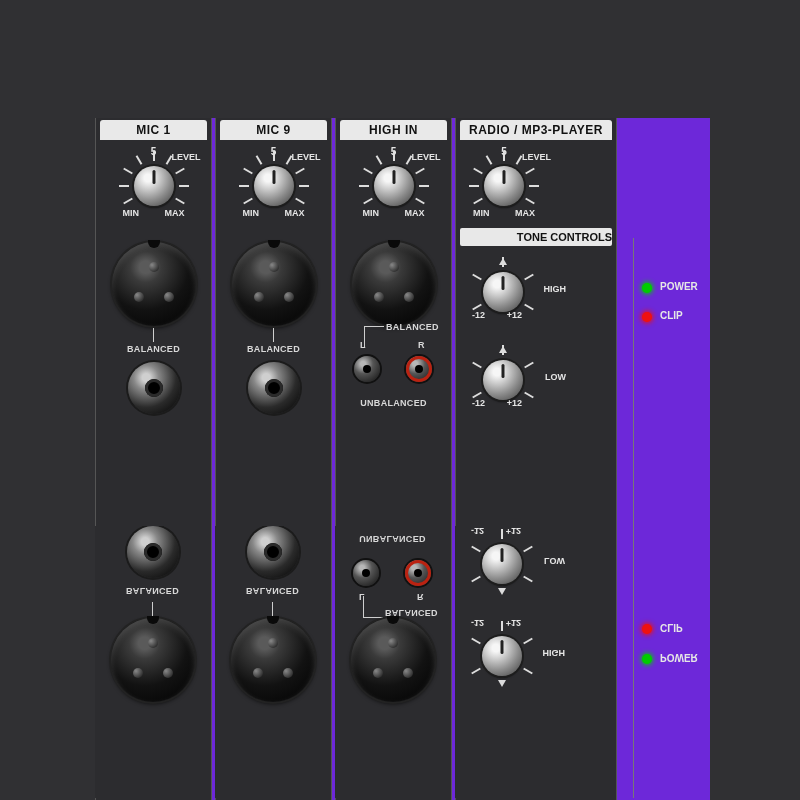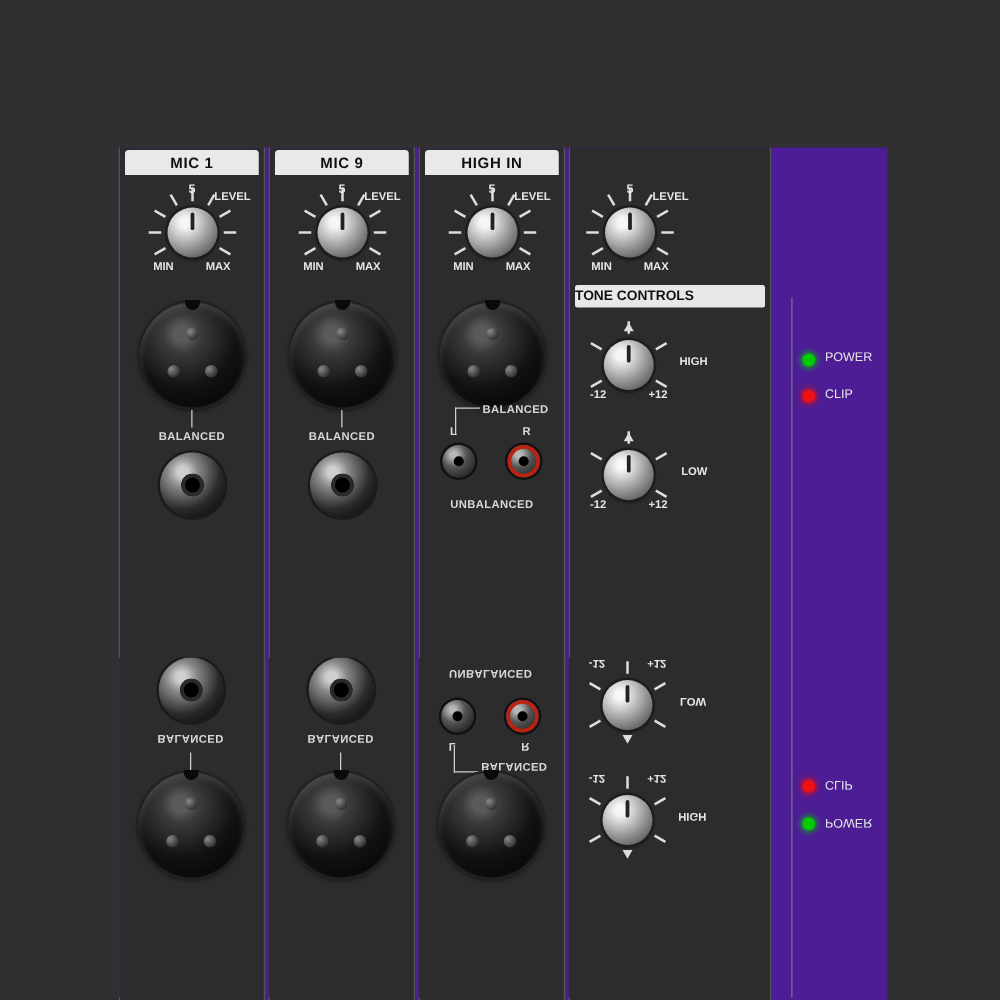--- a/index.html
+++ b/index.html
@@ -3,7 +3,7 @@
 <meta charset="utf-8">
 <style>
   html,body{margin:0;padding:0;width:800px;height:800px;background:#303033;font-family:Arial,Helvetica,sans-serif;overflow:hidden}
-  .panel{position:absolute;left:95px;top:118px;width:615px;height:682px;background:#4c1d95}
+  .panel{position:absolute;left:95px;top:118px;width:615px;height:682px;background:#6d28d9}
   .strip{position:absolute;top:0;height:682px;background:#2c2c2f;border:1px solid #555;border-top:none}
   .strip.mic1{left:0;width:115px}
   .strip.mic2{left:120px;width:115px}

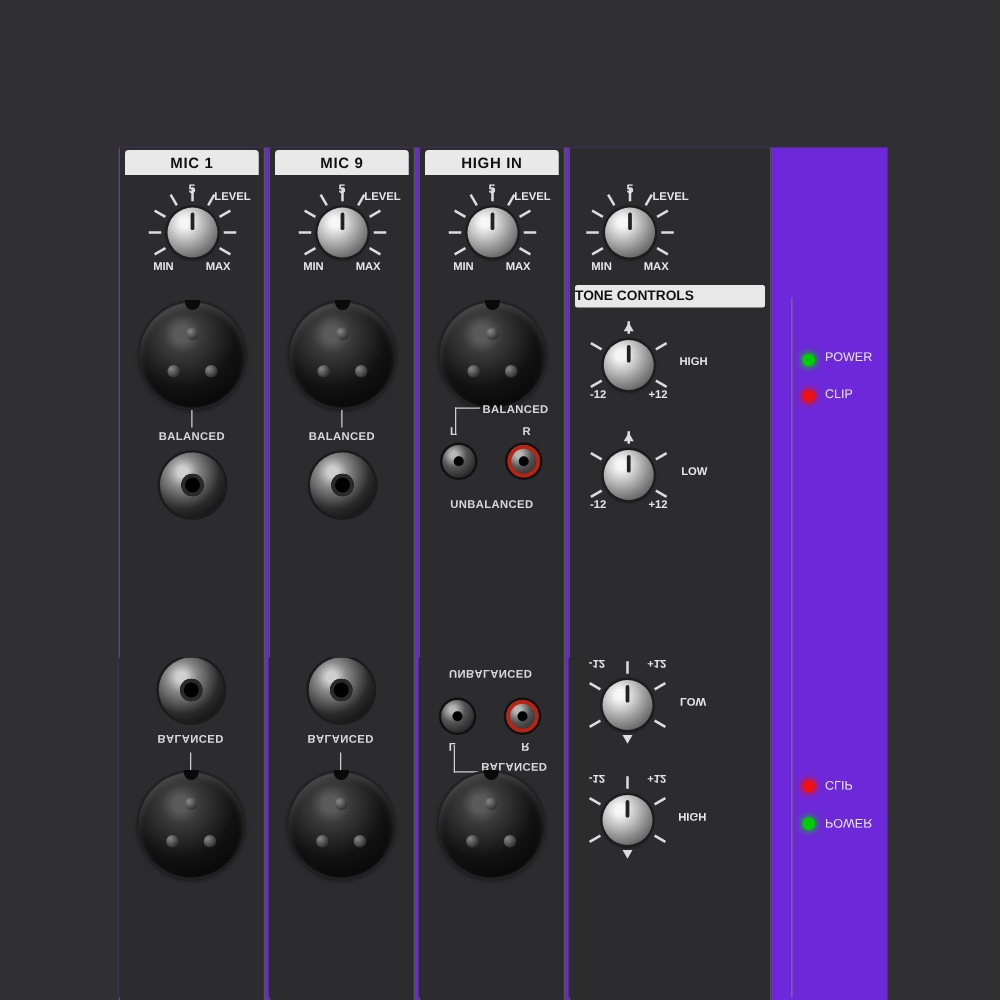--- a/index.html
+++ b/index.html
@@ -202,6 +202,9 @@
   </div>
 
   <div class="strip radio">
+    <div class="hdr">
+        <span>RADIO / MP3-PLAYER</span>
+      </div>
     <div class="knob-wrap level" style="left:48px">
       <div class="ticks">
           <span style="transform:translate(-50%,-35px) rotate(-120deg)"></span>

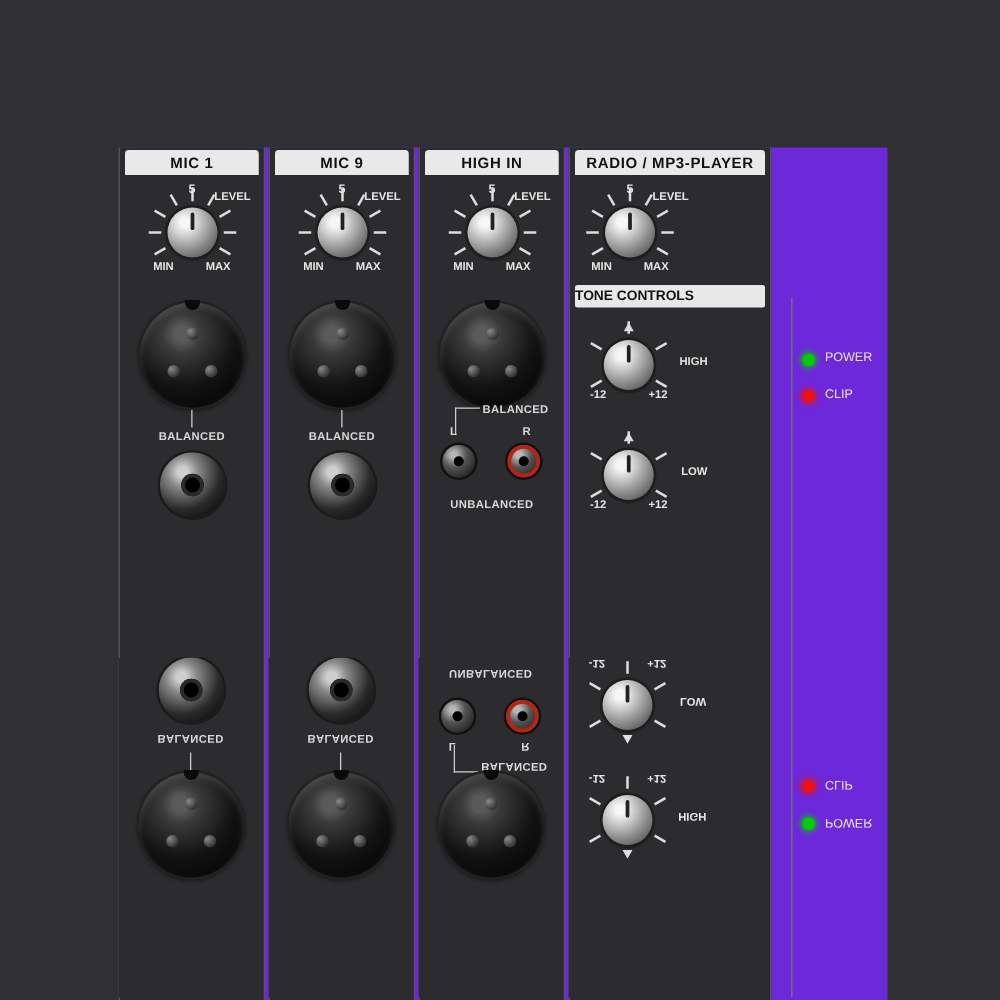--- a/index.html
+++ b/index.html
@@ -50,7 +50,7 @@
   .smalltxt{position:absolute;color:#d8d8d8;font-size:9px;font-weight:bold;letter-spacing:.3px}
   .connline{position:absolute;background:#cfcfcf}
 
-  .tonehdr{position:absolute;left:4px;right:4px;top:110px;height:18px;background:#e8e8e8;border-radius:2px;display:flex;align-items:center;justify-content:flex-start}
+  .tonehdr{position:absolute;left:4px;right:4px;top:110px;height:18px;background:#e8e8e8;border-radius:2px;display:flex;align-items:center;justify-content:flex-end}
   .tonehdr span{font-size:11px;font-weight:bold;color:#111}
 
   .toneknob{position:absolute;left:2px;width:90px;height:86px}

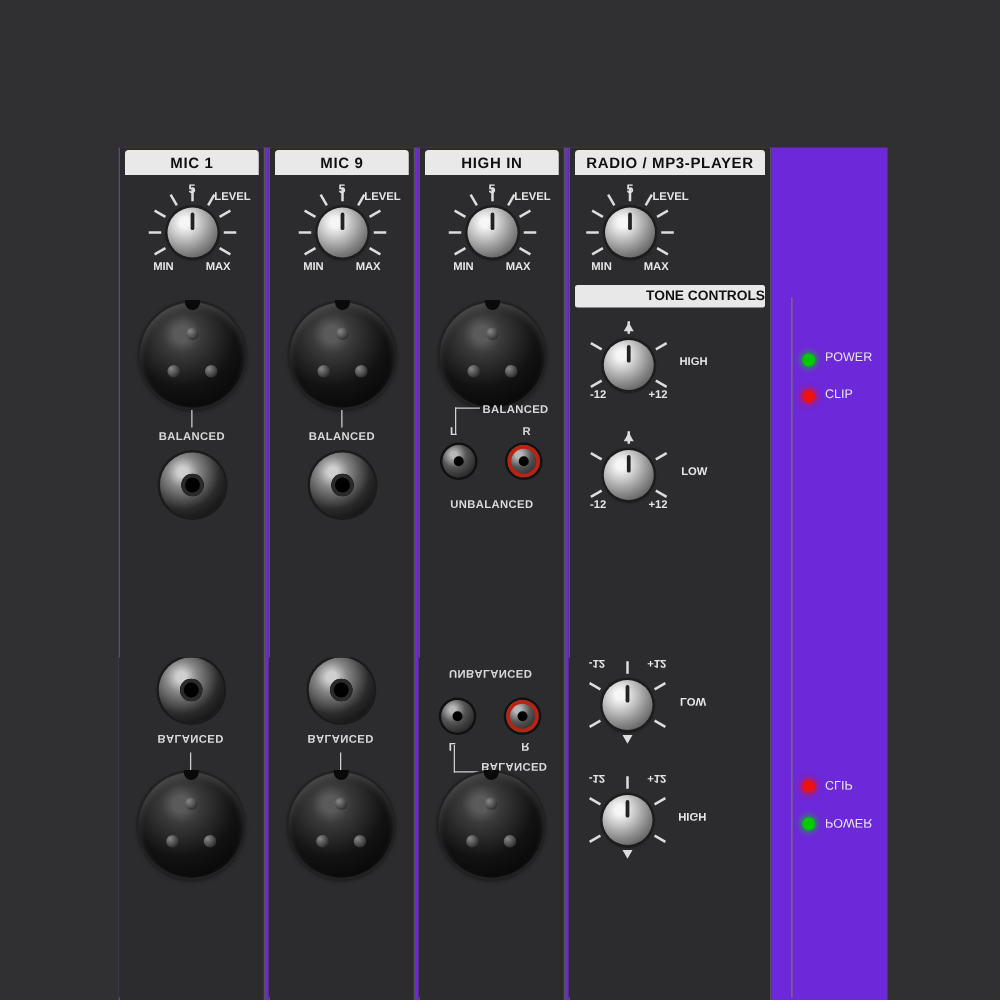--- a/index.html
+++ b/index.html
@@ -62,7 +62,7 @@
   .led{position:absolute;width:10px;height:10px;border-radius:50%;box-shadow:0 0 5px 1px currentColor}
   .led.green{background:#0c0;color:#0c0}
   .led.red{background:#e11;color:#e11}
-  .ledlab{position:absolute;font-size:10px;color:#e6e6e6;font-weight:normal}
+  .ledlab{position:absolute;font-size:10px;color:#e6e6e6;font-weight:bold}
 
   .sep{position:absolute;left:538px;top:120px;width:1px;height:560px;background:#777}
 

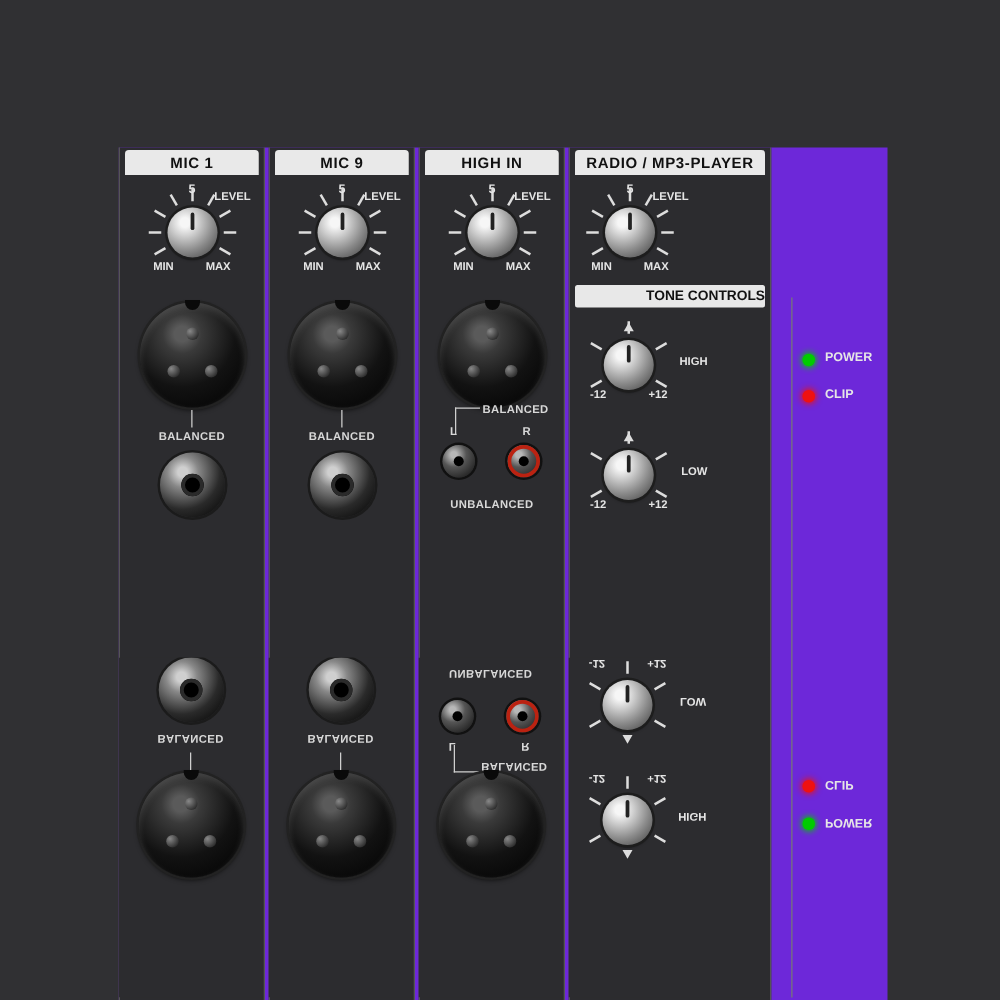--- a/index.html
+++ b/index.html
@@ -56,7 +56,7 @@
   .toneknob{position:absolute;left:2px;width:90px;height:86px}
   .toneknob .tri{position:absolute;left:50%;top:10px;transform:translateX(-50%);width:0;height:0;border-left:4px solid transparent;border-right:4px solid transparent;border-bottom:7px solid #ddd}
   .toneknob .minus{position:absolute;left:14px;top:62px;font-size:9px;color:#e5e5e5;font-weight:bold}
-  .toneknob .plus{position:absolute;right:14px;top:62px;font-size:9px;color:#e5e5e5;font-weight:bold}
+  .toneknob .plus{position:absolute;right:26px;top:62px;font-size:9px;color:#e5e5e5;font-weight:bold}
   .toneknob .side{position:absolute;right:-18px;top:36px;font-size:9px;color:#e5e5e5;font-weight:bold}
 
   .led{position:absolute;width:10px;height:10px;border-radius:50%;box-shadow:0 0 5px 1px currentColor}

